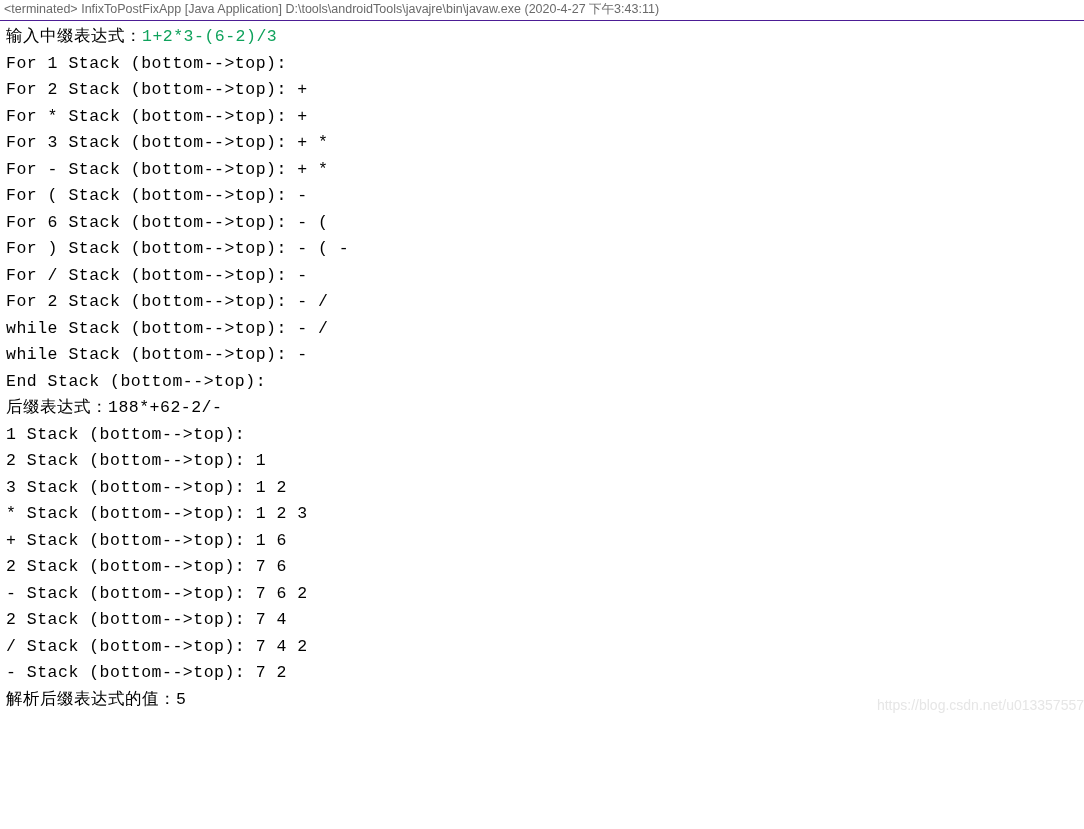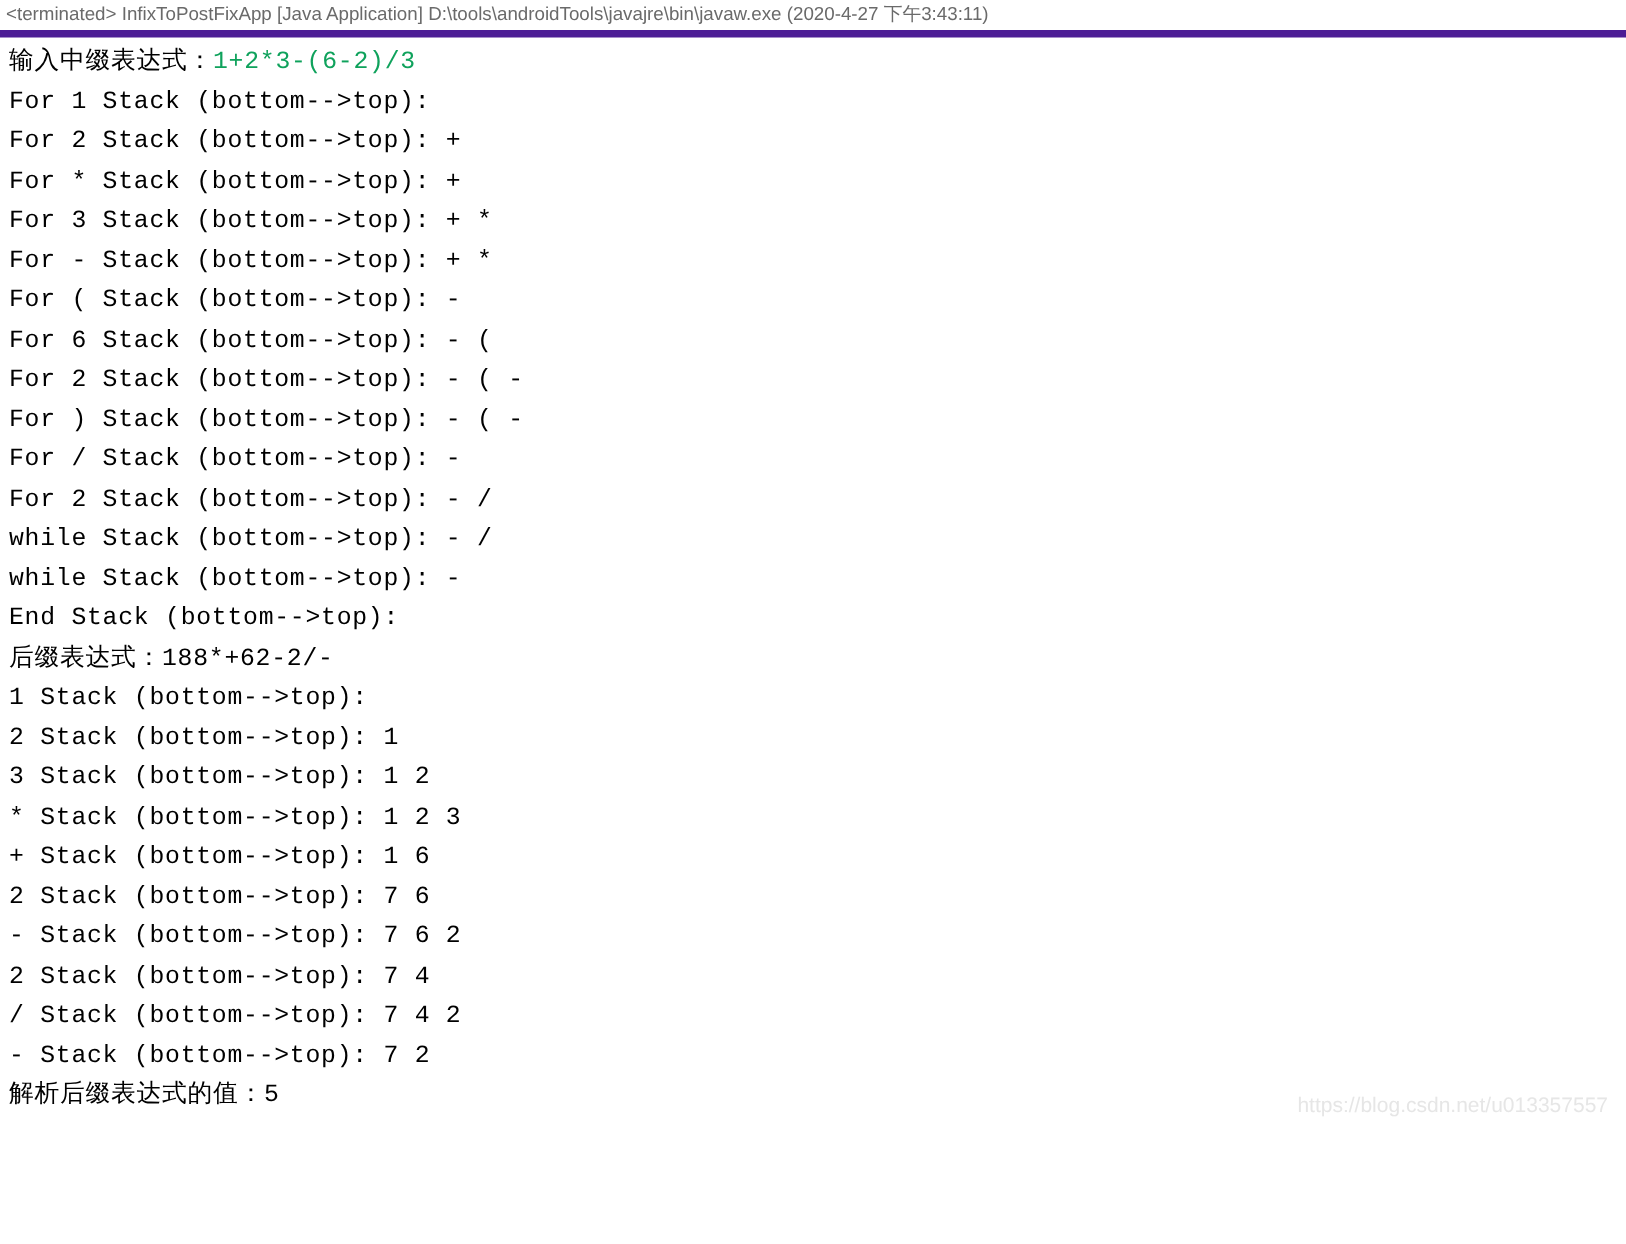--- a/index.html
+++ b/index.html
@@ -13,7 +13,7 @@
   }
   .header {
     padding: 1px 4px 2px 4px;
-    border-bottom: 5px solid #4c1d95;
+    border-bottom: 1px solid #4c1d95;
     color: #6a6a6a;
     font-size: 12.5px;
     white-space: nowrap;

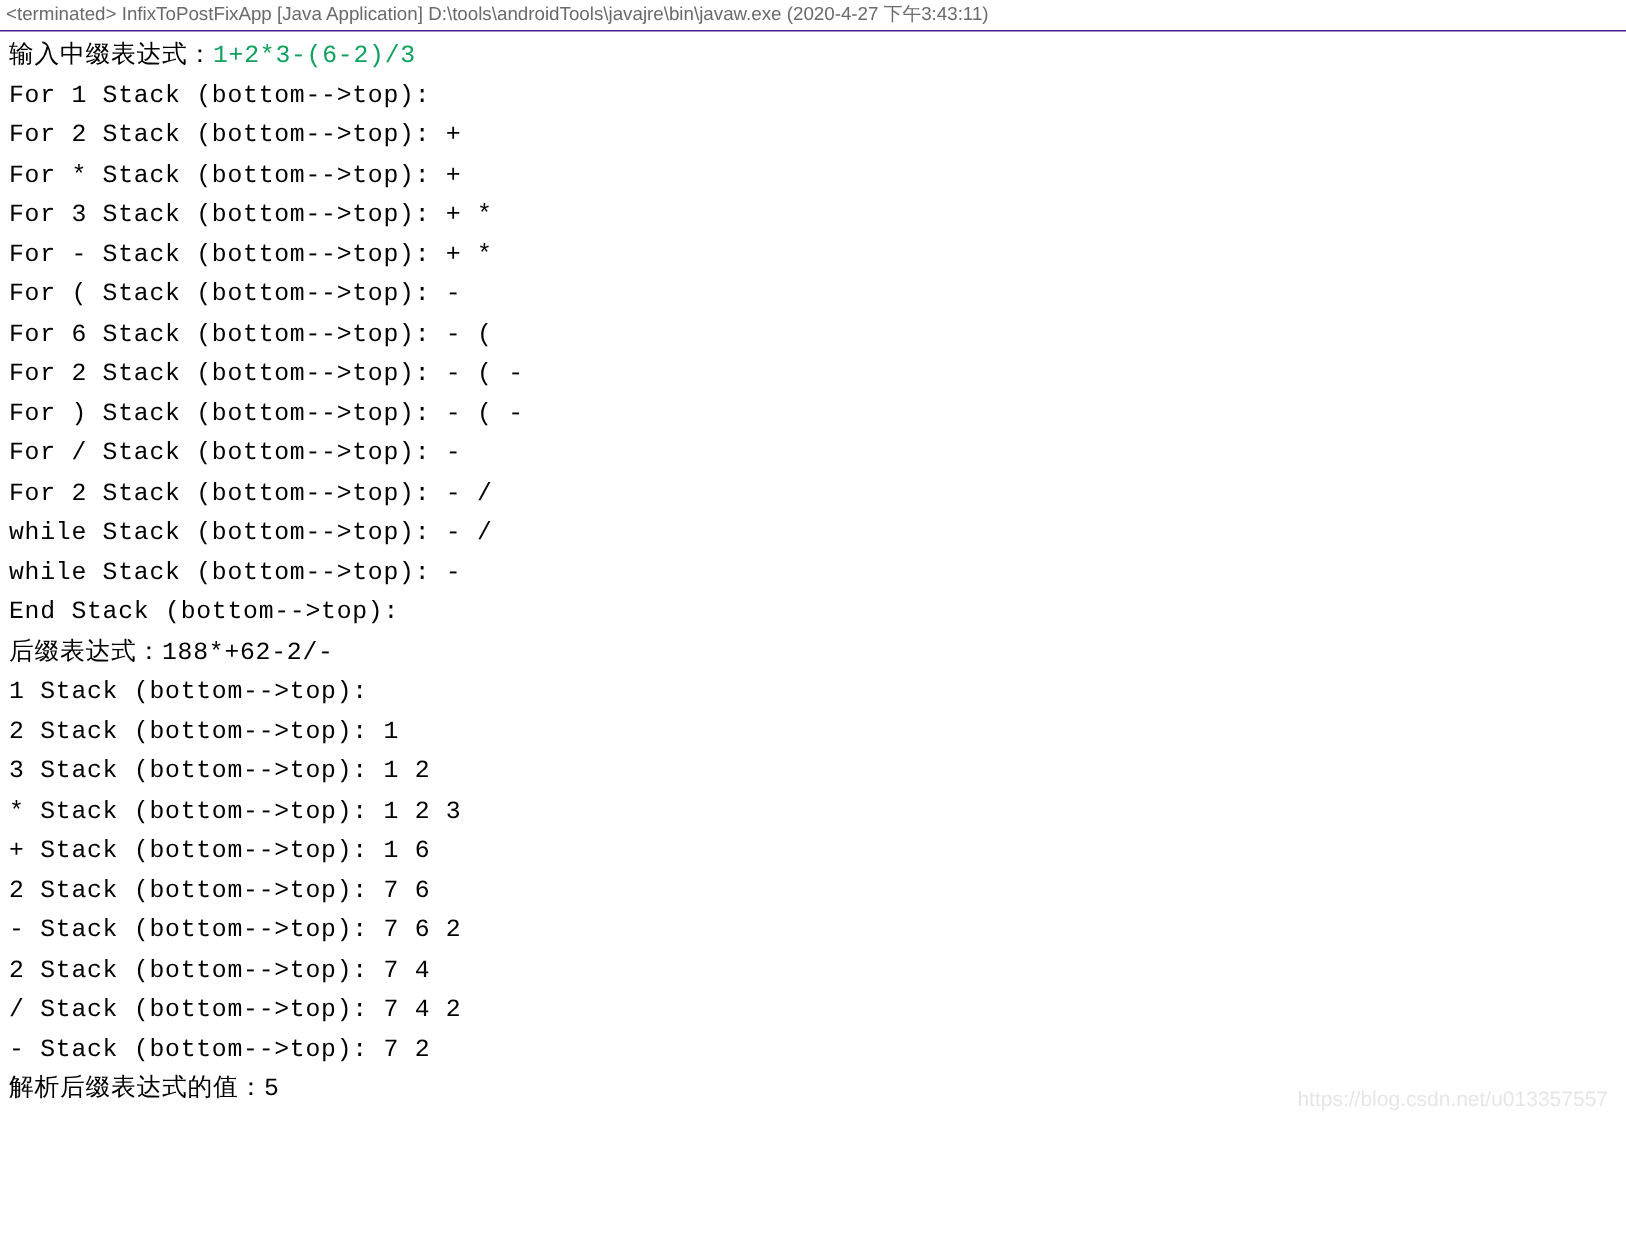--- a/index.html
+++ b/index.html
@@ -67,7 +67,6 @@
       <div class="line">For - Stack (bottom--&gt;top): + *</div>
       <div class="line">For ( Stack (bottom--&gt;top): -</div>
       <div class="line">For 6 Stack (bottom--&gt;top): - (</div>
-      <div class="line">For 2 Stack (bottom--&gt;top): - ( -</div>
       <div class="line">For ) Stack (bottom--&gt;top): - ( -</div>
       <div class="line">For / Stack (bottom--&gt;top): -</div>
       <div class="line">For 2 Stack (bottom--&gt;top): - /</div>

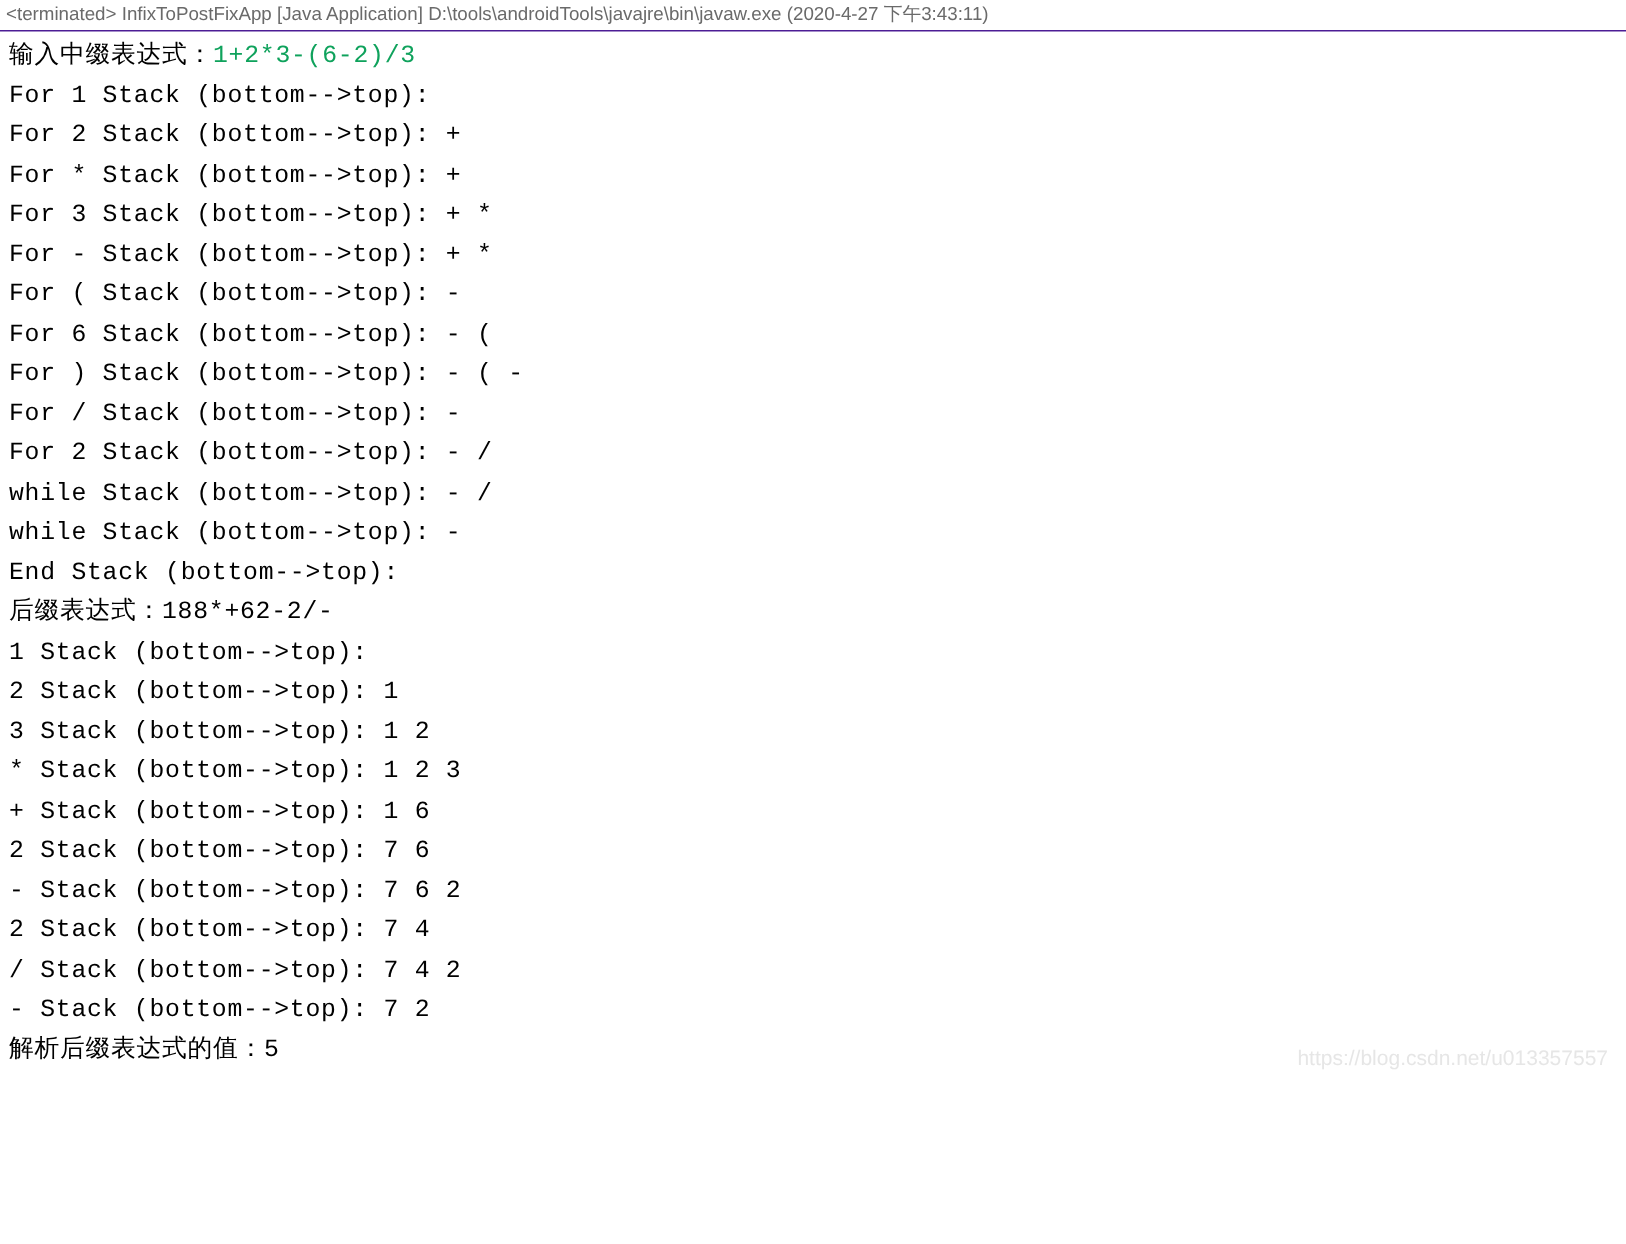--- a/index.html
+++ b/index.html
@@ -39,7 +39,7 @@
   }
   .watermark {
     position: absolute;
-    right: 12px;
+    right: 0;
     bottom: 6px;
     color: #e6e6e6;
     font-size: 14px;

